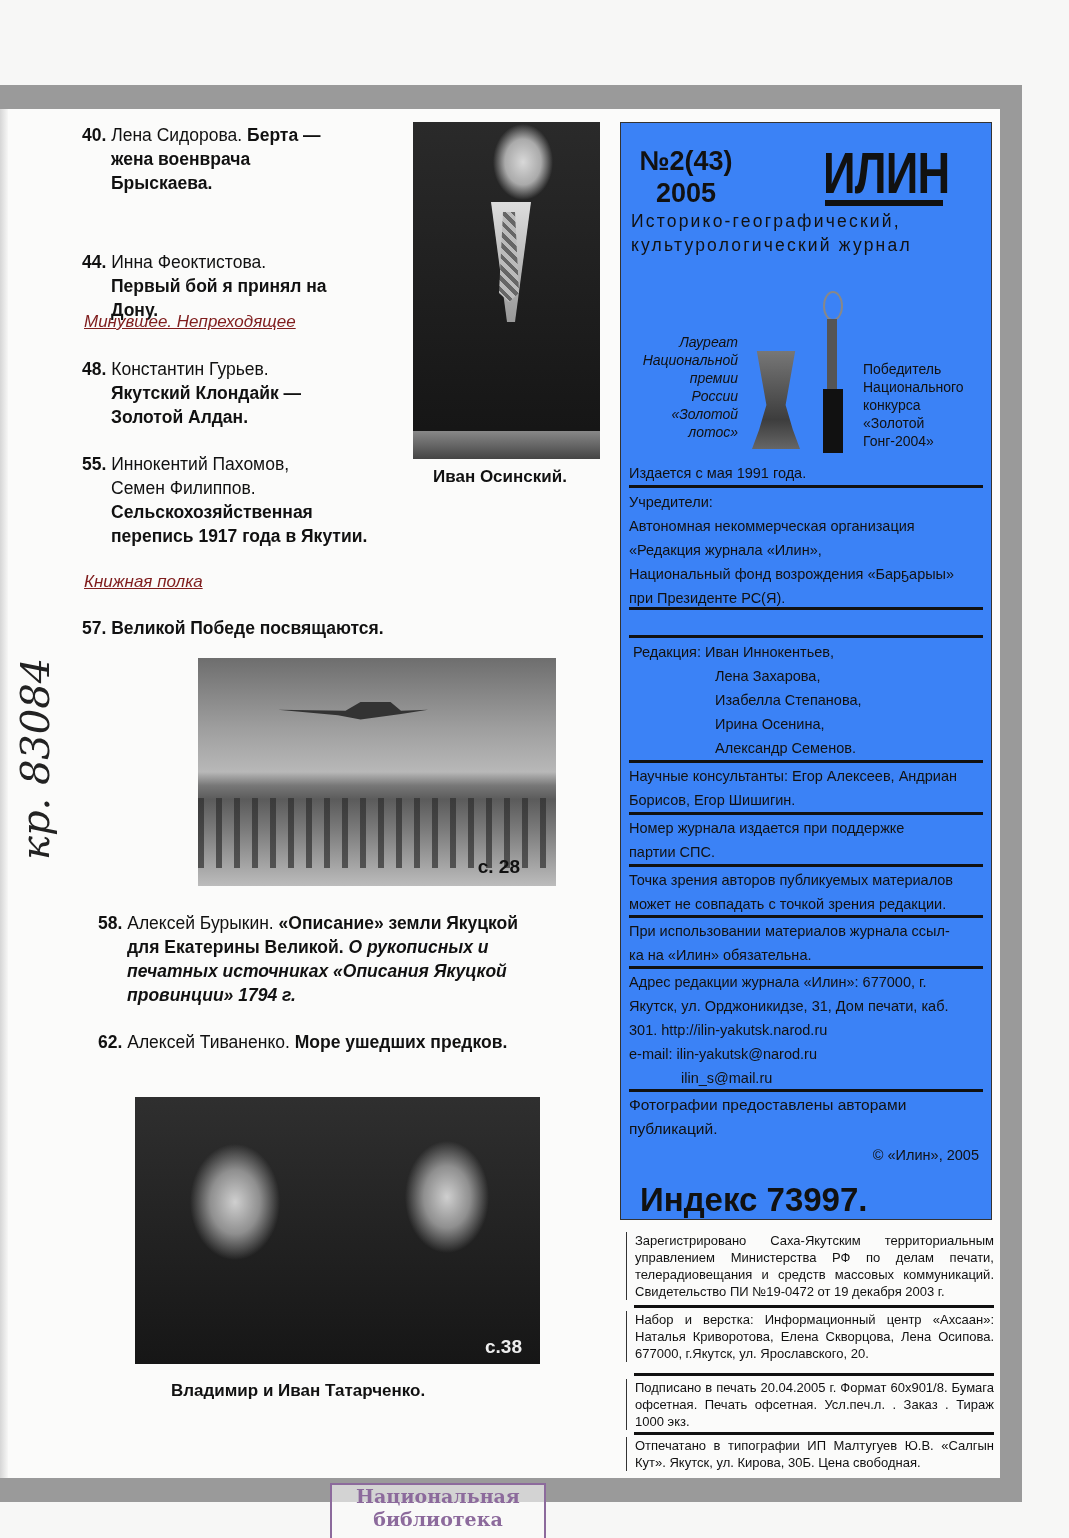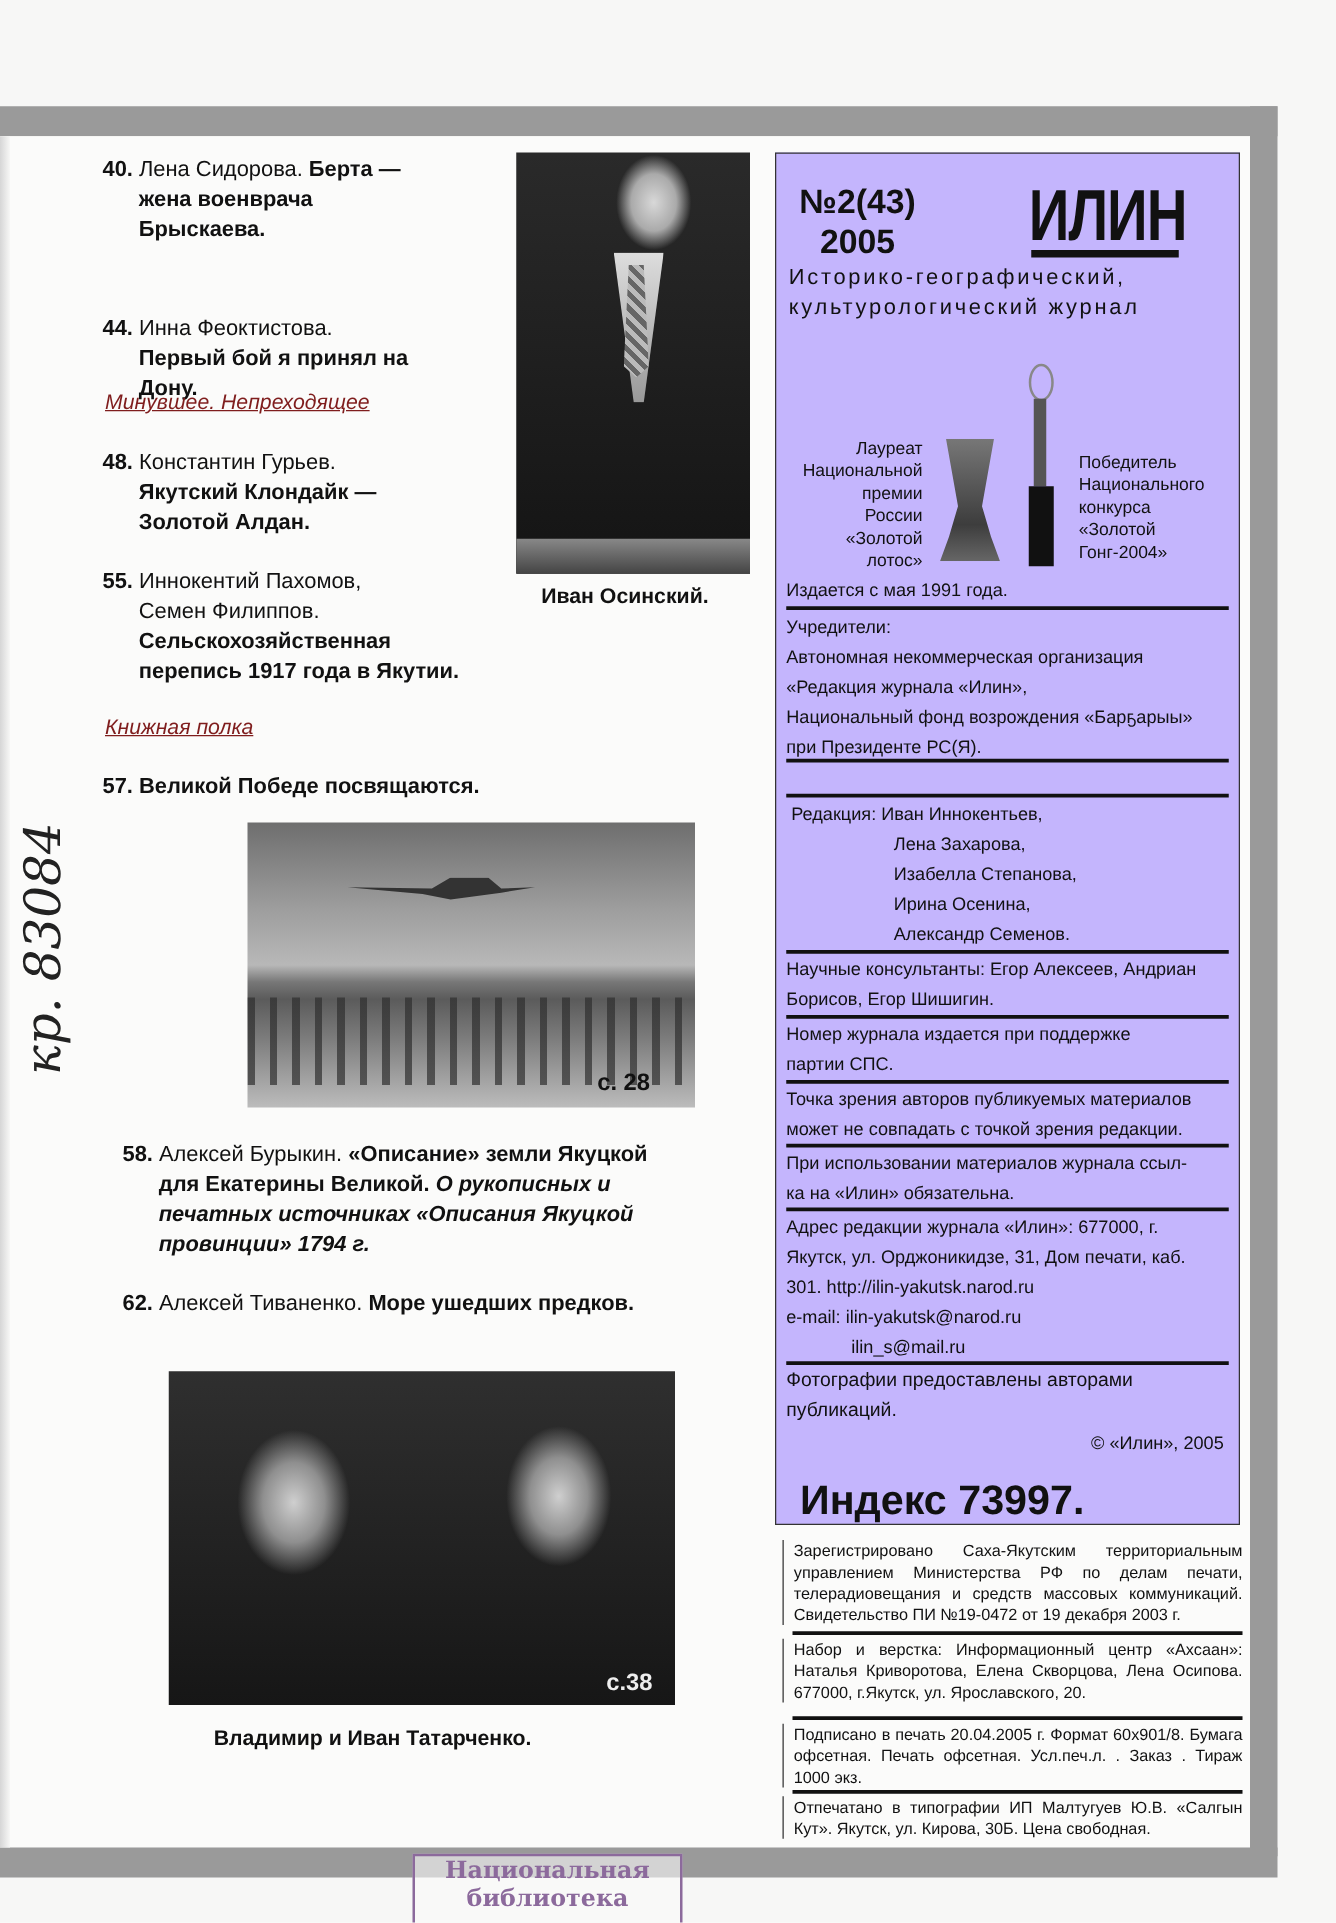--- a/index.html
+++ b/index.html
@@ -48,7 +48,7 @@
                 linear-gradient(to bottom, #2f2f2f, #161616); }
 
   
-  .mast { position: absolute; left: 620px; top: 122px; width: 370px; height: 1096px; border: 1.5px solid #333; background: #c4b5fd; }
+  .mast { position: absolute; left: 620px; top: 122px; width: 370px; height: 1096px; border: 1.5px solid #333; background: #3b82f6; }
   .issue { position: absolute; left: 10px; top: 22px; font-weight: bold; font-size: 27px; line-height: 32px; text-align: center; width: 110px; }
   .logo { position: absolute; left: 202px; top: 20px; font-family: "Liberation Sans", sans-serif; font-weight: bold; font-size: 58px;
     letter-spacing: -1px; transform: scaleX(0.78); transform-origin: left top; line-height: 60px; }

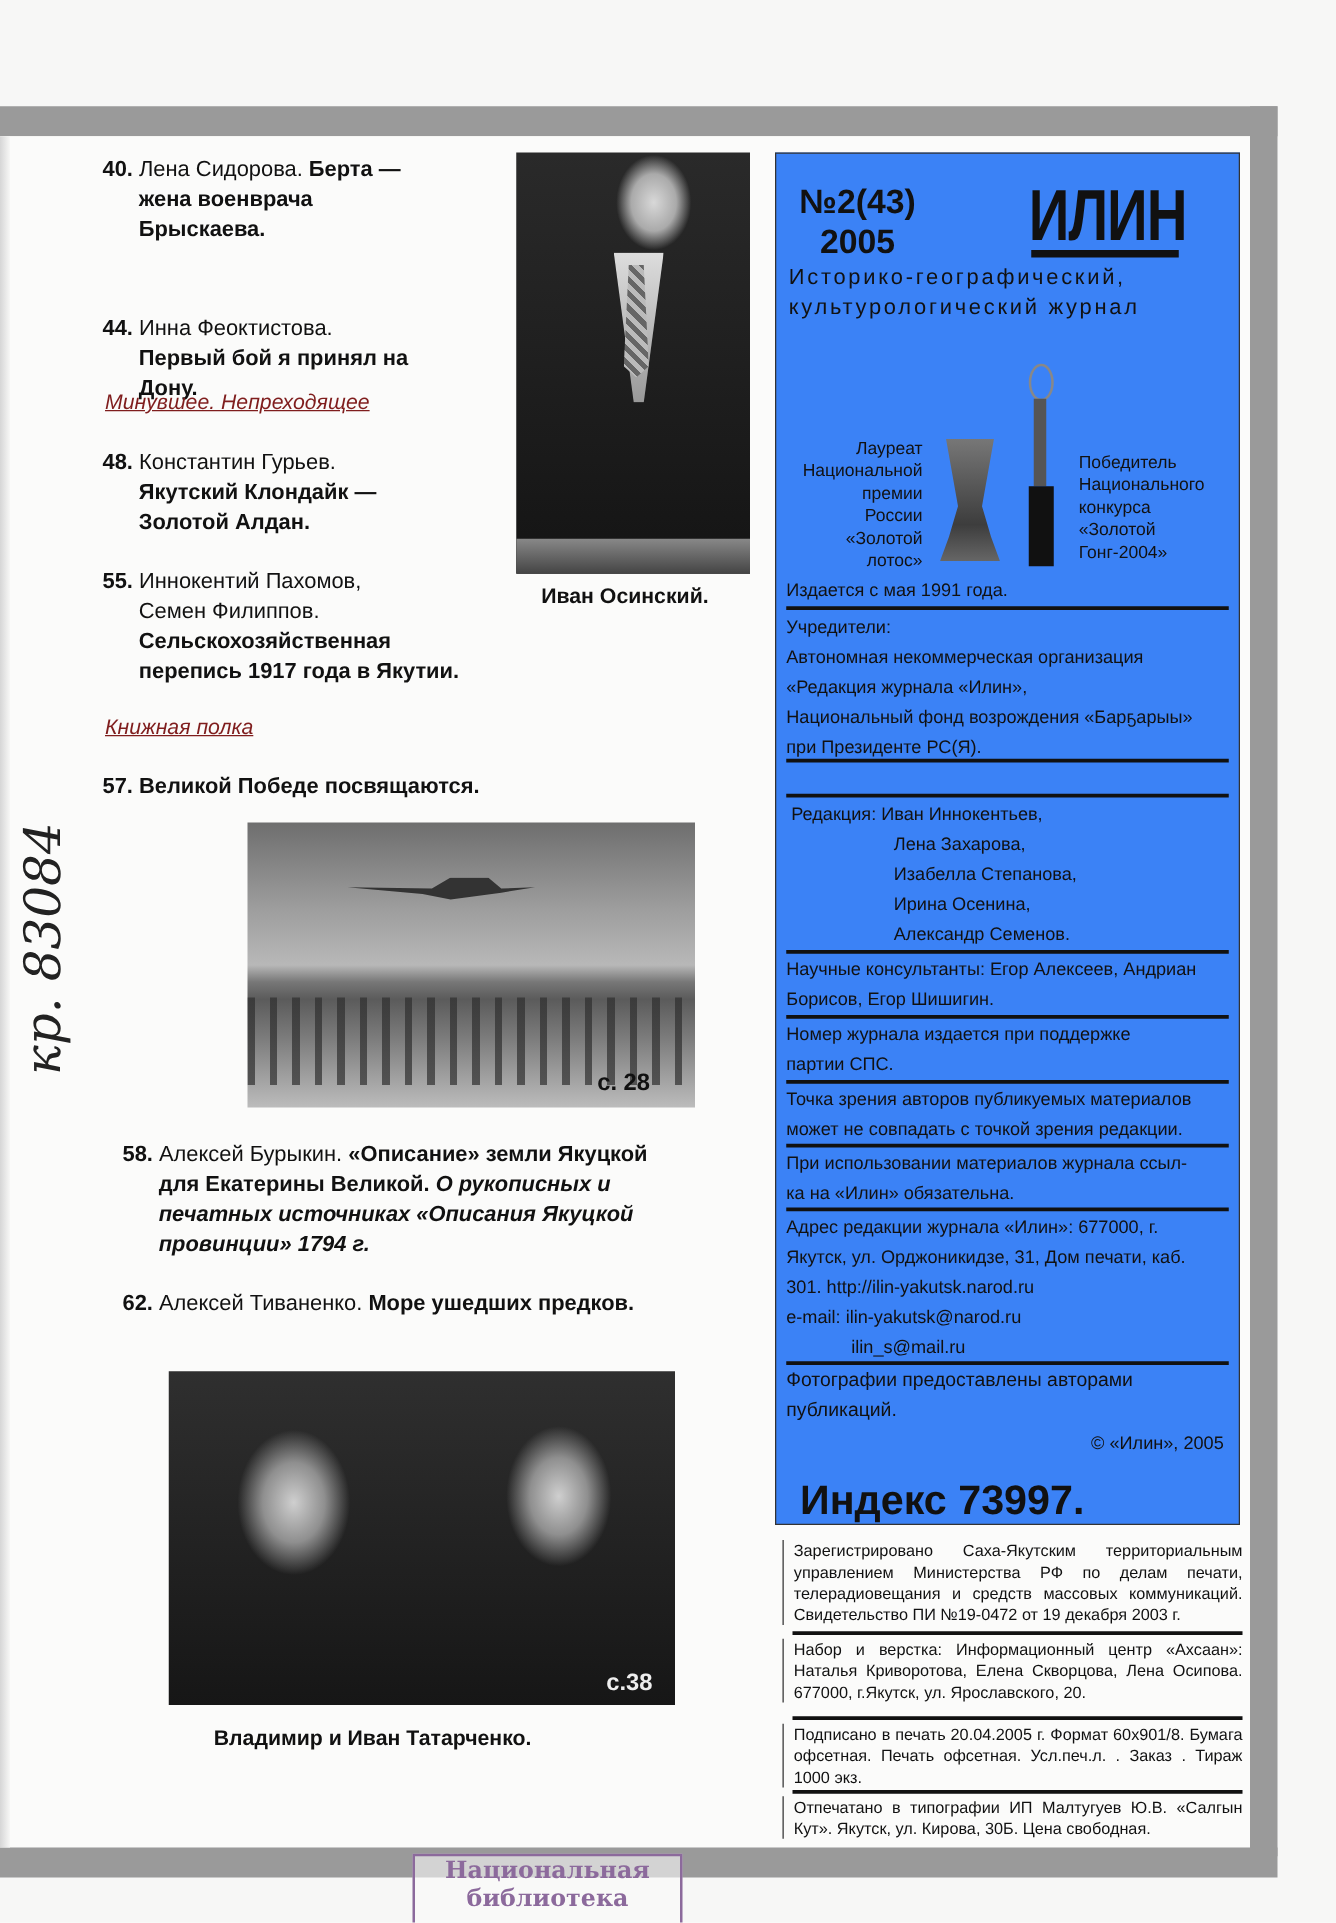--- a/index.html
+++ b/index.html
@@ -54,7 +54,7 @@
     letter-spacing: -1px; transform: scaleX(0.78); transform-origin: left top; line-height: 60px; }
   .logo-bar { position: absolute; left: 204px; top: 77px; width: 118px; height: 6px; background: #111; }
   .subtitle { position: absolute; left: 10px; top: 86px; font-size: 17.5px; letter-spacing: 2.2px; line-height: 24px; }
-  .prize-left { position: absolute; left: 5px; top: 226px; width: 112px; text-align: right; font-size: 14px; line-height: 18px; }
+  .prize-left { position: absolute; left: 5px; top: 210px; width: 112px; text-align: right; font-size: 14px; line-height: 18px; font-style: italic; }
   .prize-right { position: absolute; left: 242px; top: 237px; width: 120px; font-size: 14px; line-height: 18px; }
   .trophy1 { position: absolute; left: 131px; top: 228px; width: 48px; height: 98px;
     background: linear-gradient(to bottom, #777, #3d3d3d 70%, #666); clip-path: polygon(10% 0, 90% 0, 70% 55%, 85% 80%, 100% 100%, 0 100%, 15% 80%, 30% 55%); }

